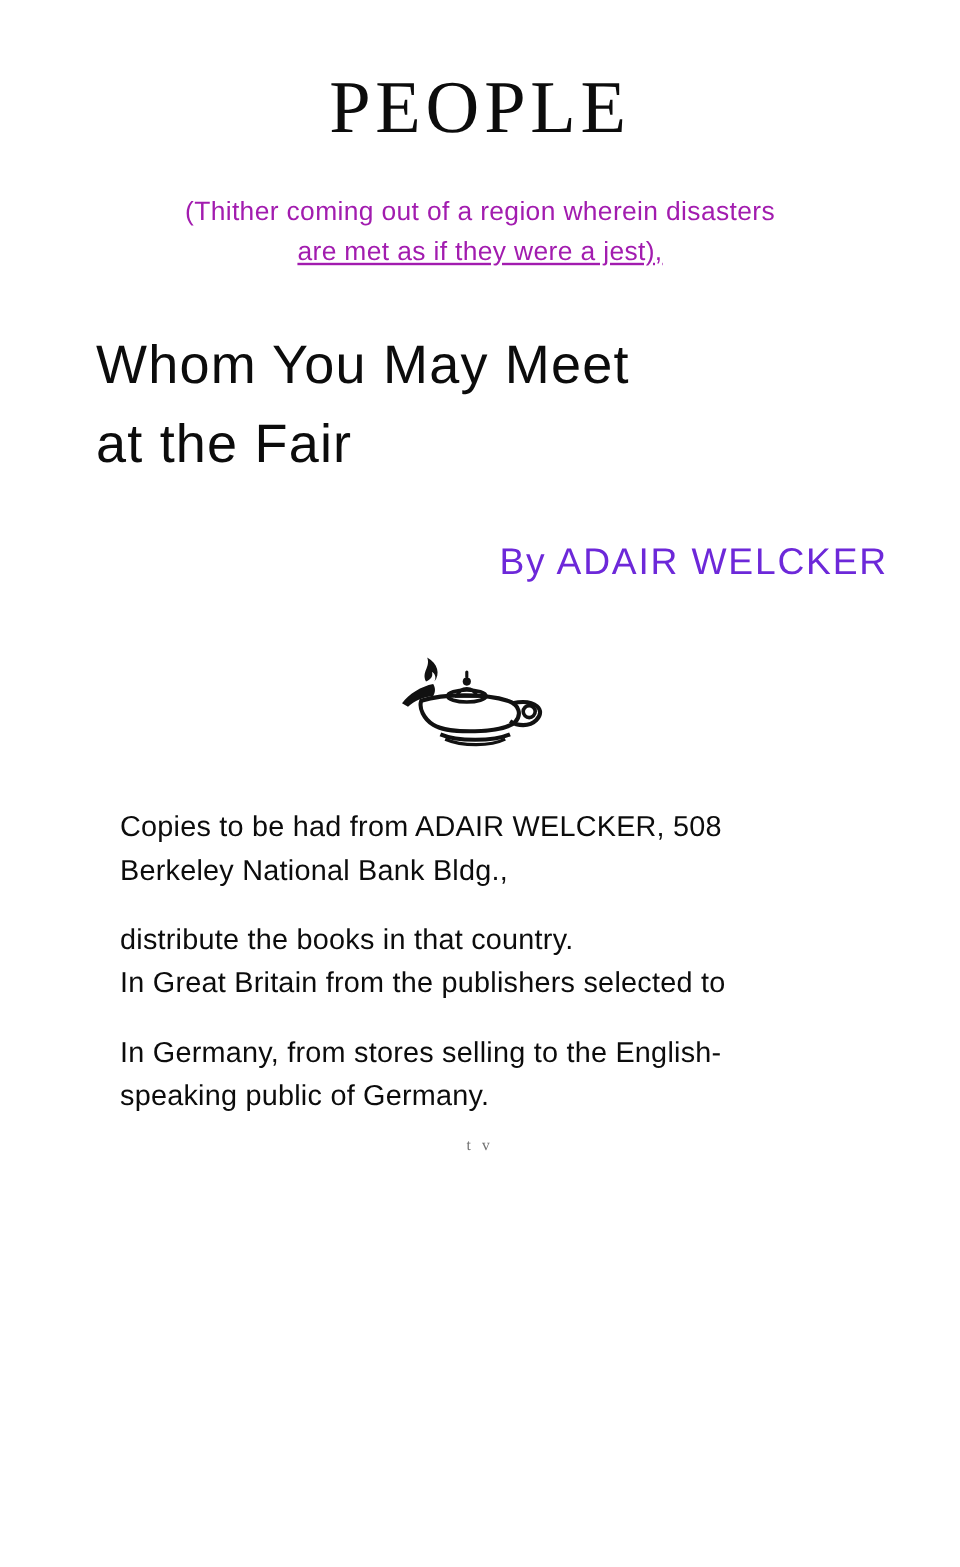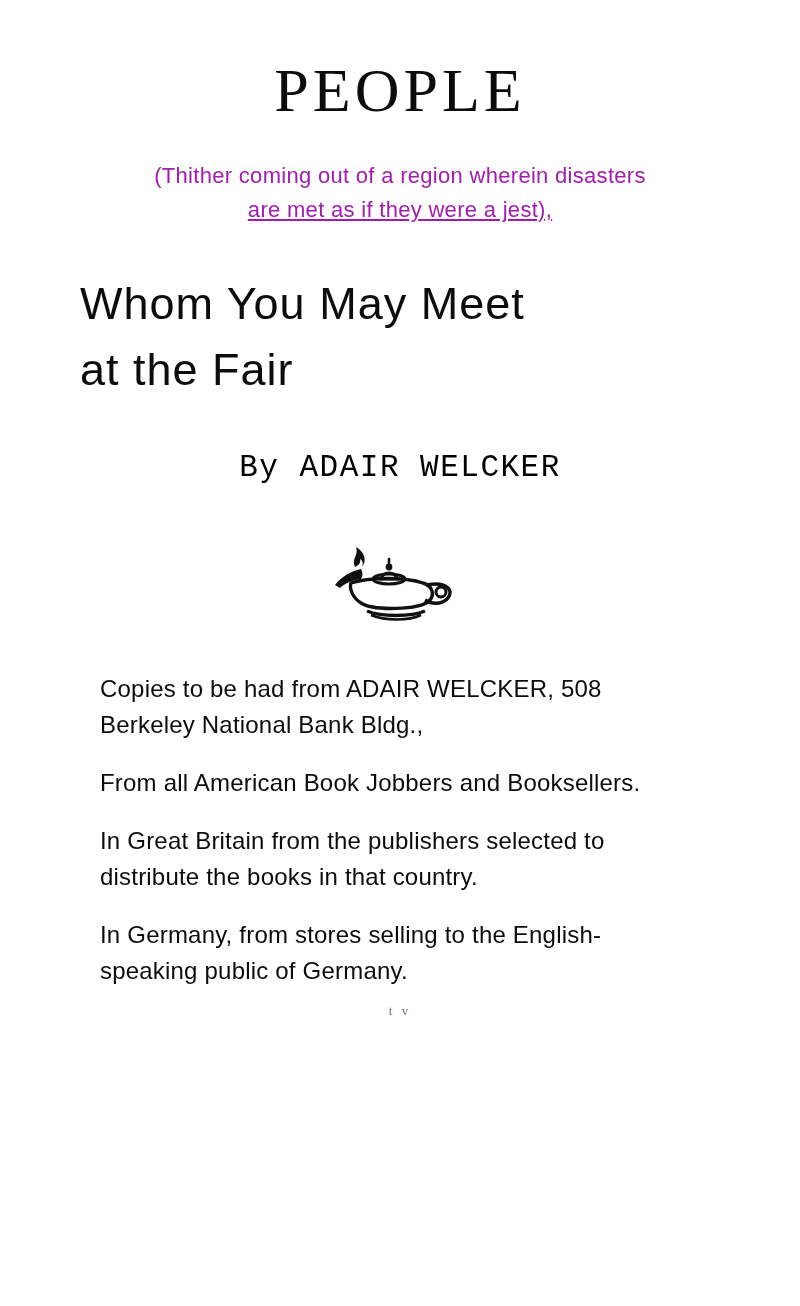--- a/index.html
+++ b/index.html
@@ -66,12 +66,12 @@
   }
 
   .byline {
-    text-align: center;
-    font-family: Liberation Mono, monospace;
+    text-align: right;
+    font-family: Liberation Sans, sans-serif;
     font-size: 31px;
     letter-spacing: 1.5px;
     margin: 48px 0 0 0;
-    color: #000000;
+    color: #6d28d9;
   }
 
   .ornament {

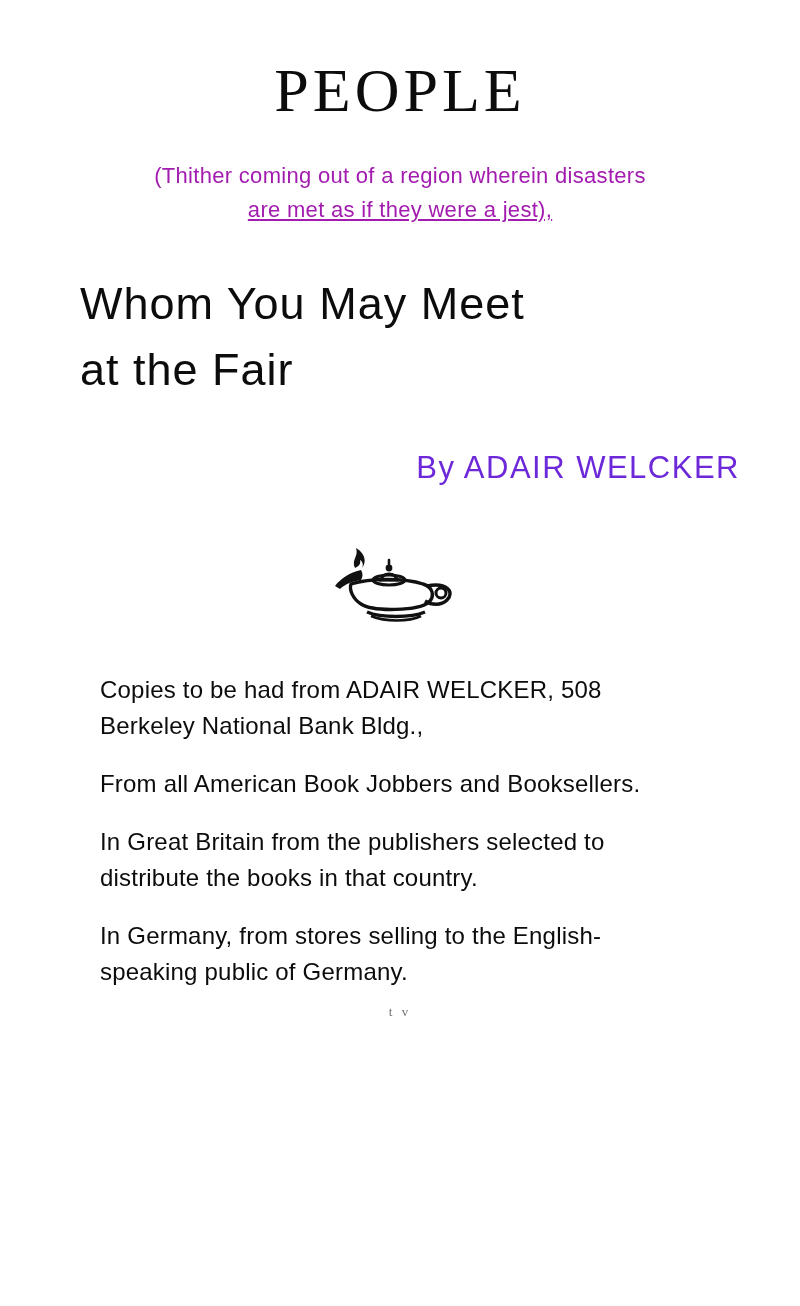--- a/index.html
+++ b/index.html
@@ -154,9 +154,6 @@
       <span class="line">Berkeley National Bank Bldg.,</span>
     </div>
     <div class="block">
-      <span class="line">From all American Book Jobbers and Booksellers.</span>
-    </div>
-    <div class="block">
       <span class="line">In Great Britain from the publishers selected to</span>
       <span class="line">distribute the books in that country.</span>
     </div>

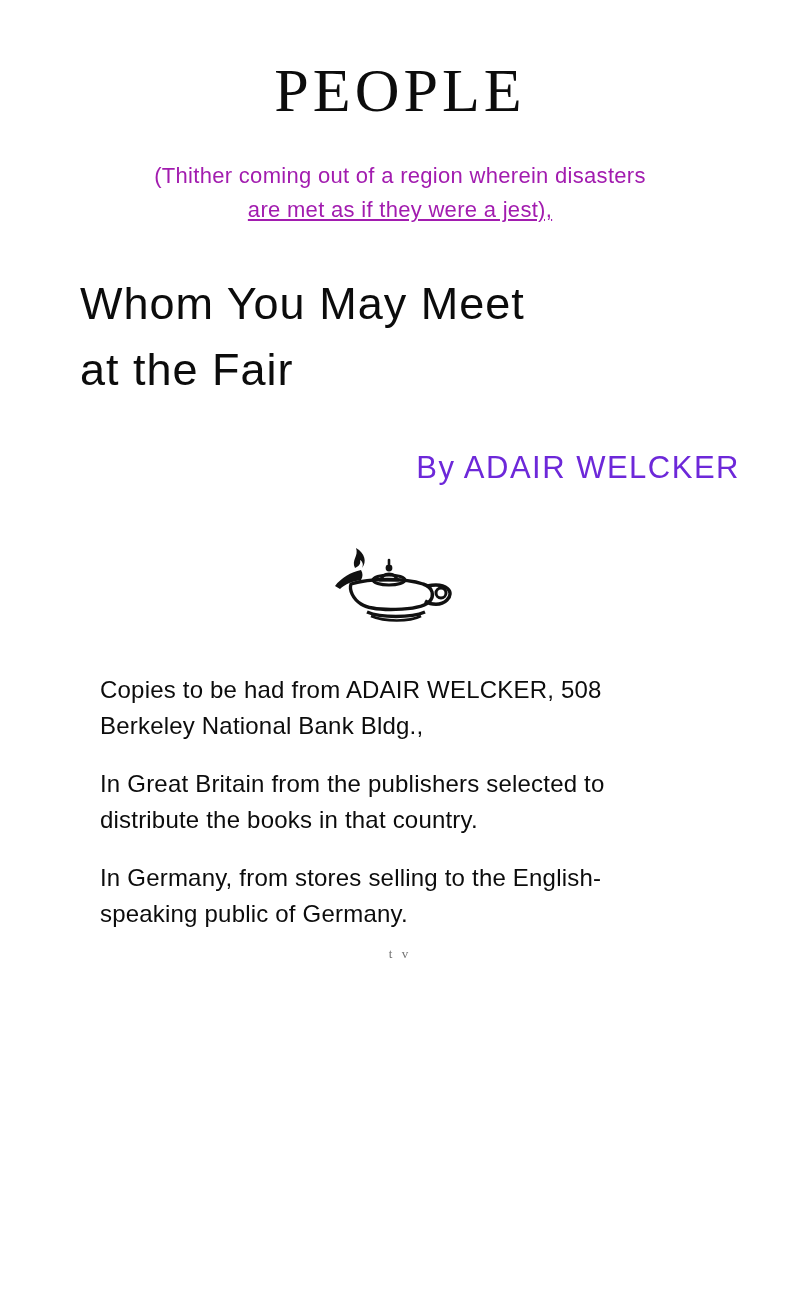--- a/index.html
+++ b/index.html
@@ -154,8 +154,8 @@
       <span class="line">Berkeley National Bank Bldg.,</span>
     </div>
     <div class="block">
+      <span class="line">distribute the books in that country.</span>
       <span class="line">In Great Britain from the publishers selected to</span>
-      <span class="line">distribute the books in that country.</span>
     </div>
     <div class="block">
       <span class="line">In Germany, from stores selling to the English-</span>

